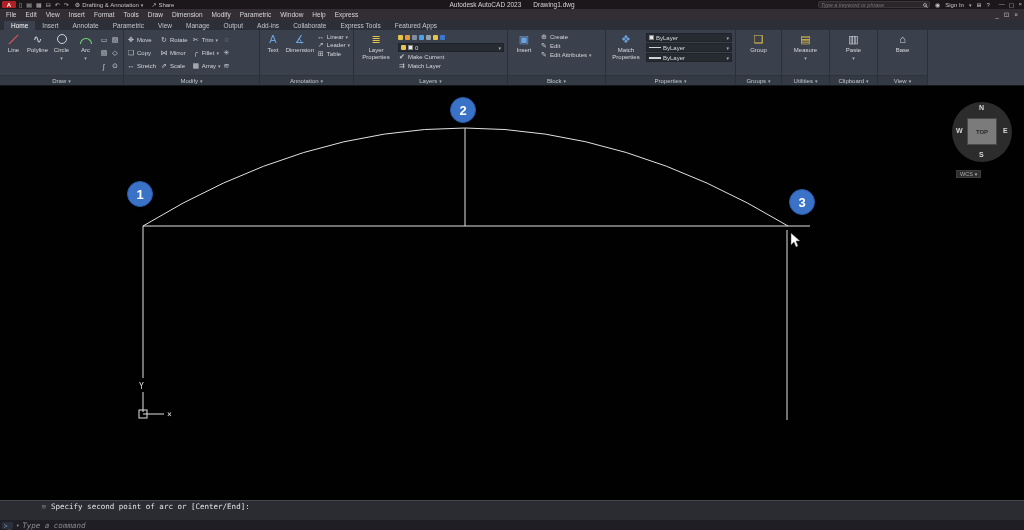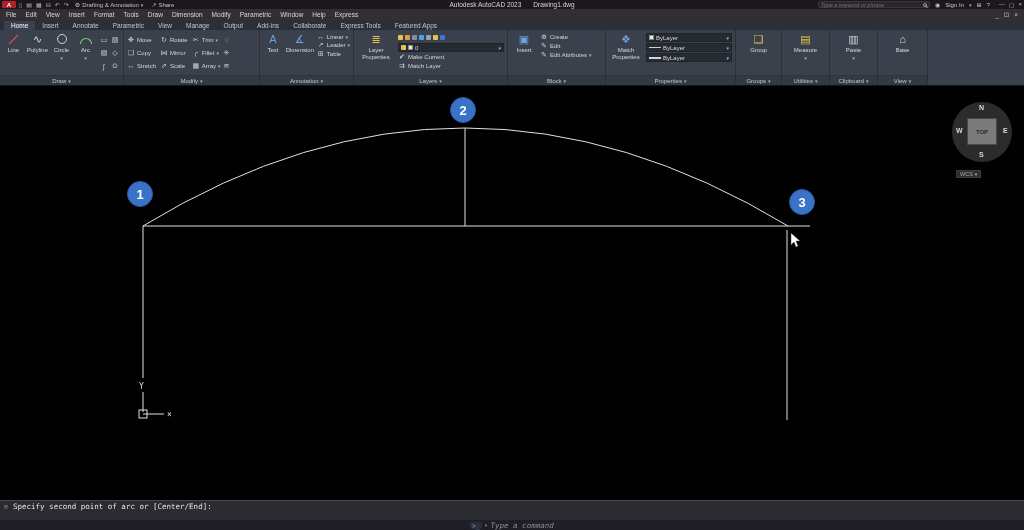--- a/index.html
+++ b/index.html
@@ -75,7 +75,7 @@
   .vc-wcs { position:absolute; left:6px; top:72px; background:#2e2e2e; color:#ababab; font-size:5.5px; padding:0 3px; height:8px; display:flex; align-items:center; gap:2px; border:1px solid #3c3c3c; }
 
   
-  .cmdpanel { height:20px; background:#2b2b32; border-top:1px solid #46464e; display:flex; flex-direction:column; flex:0 0 auto; font-family:"DejaVu Sans Mono",monospace; }
+  .cmdpanel { height:20px; background:#2b2b32; border-top:1px solid #46464e; display:flex; flex-direction:column; flex:0 0 auto; font-family:"DejaVu Sans Mono",monospace;padding-left:38px; }
   .cmdrow { height:10px; display:flex; align-items:center; gap:3px; padding:0 2px; color:#e4e4e8; font-size:7.5px; white-space:nowrap; }
   .gut { color:#8a8a92; font-size:5.5px; width:8px; text-align:center; }
   .cmdinput { height:10px; background:#1e1e24; display:flex; align-items:center; gap:3px; padding:0 2px; font-size:7.5px; flex:0 0 auto; font-family:"DejaVu Sans Mono",monospace;justify-content:center; }

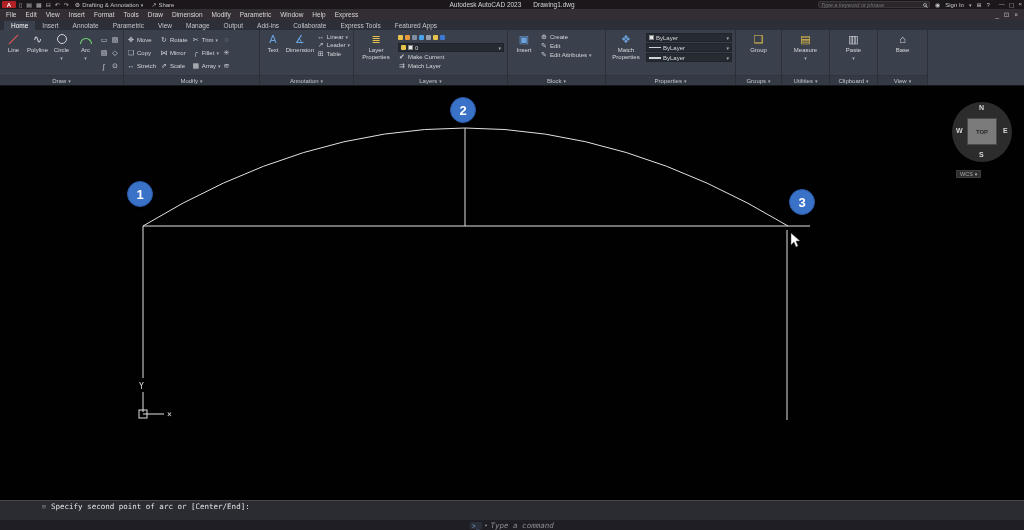--- a/index.html
+++ b/index.html
@@ -78,7 +78,7 @@
   .cmdpanel { height:20px; background:#2b2b32; border-top:1px solid #46464e; display:flex; flex-direction:column; flex:0 0 auto; font-family:"DejaVu Sans Mono",monospace;padding-left:38px; }
   .cmdrow { height:10px; display:flex; align-items:center; gap:3px; padding:0 2px; color:#e4e4e8; font-size:7.5px; white-space:nowrap; }
   .gut { color:#8a8a92; font-size:5.5px; width:8px; text-align:center; }
-  .cmdinput { height:10px; background:#1e1e24; display:flex; align-items:center; gap:3px; padding:0 2px; font-size:7.5px; flex:0 0 auto; font-family:"DejaVu Sans Mono",monospace;justify-content:center; }
+  .cmdinput { height:10px; background:#1e1e24; display:flex; align-items:center; gap:3px; padding:0 2px; font-size:7.5px; flex:0 0 auto; font-family:"DejaVu Sans Mono",monospace; }
   .kbdchip { color:#7aa0d8; font-size:6px; background:#2a2f3a; padding:0 2px; border-radius:1px; }
   .ph { color:#8c8c94; font-style:italic; }
 </style>

